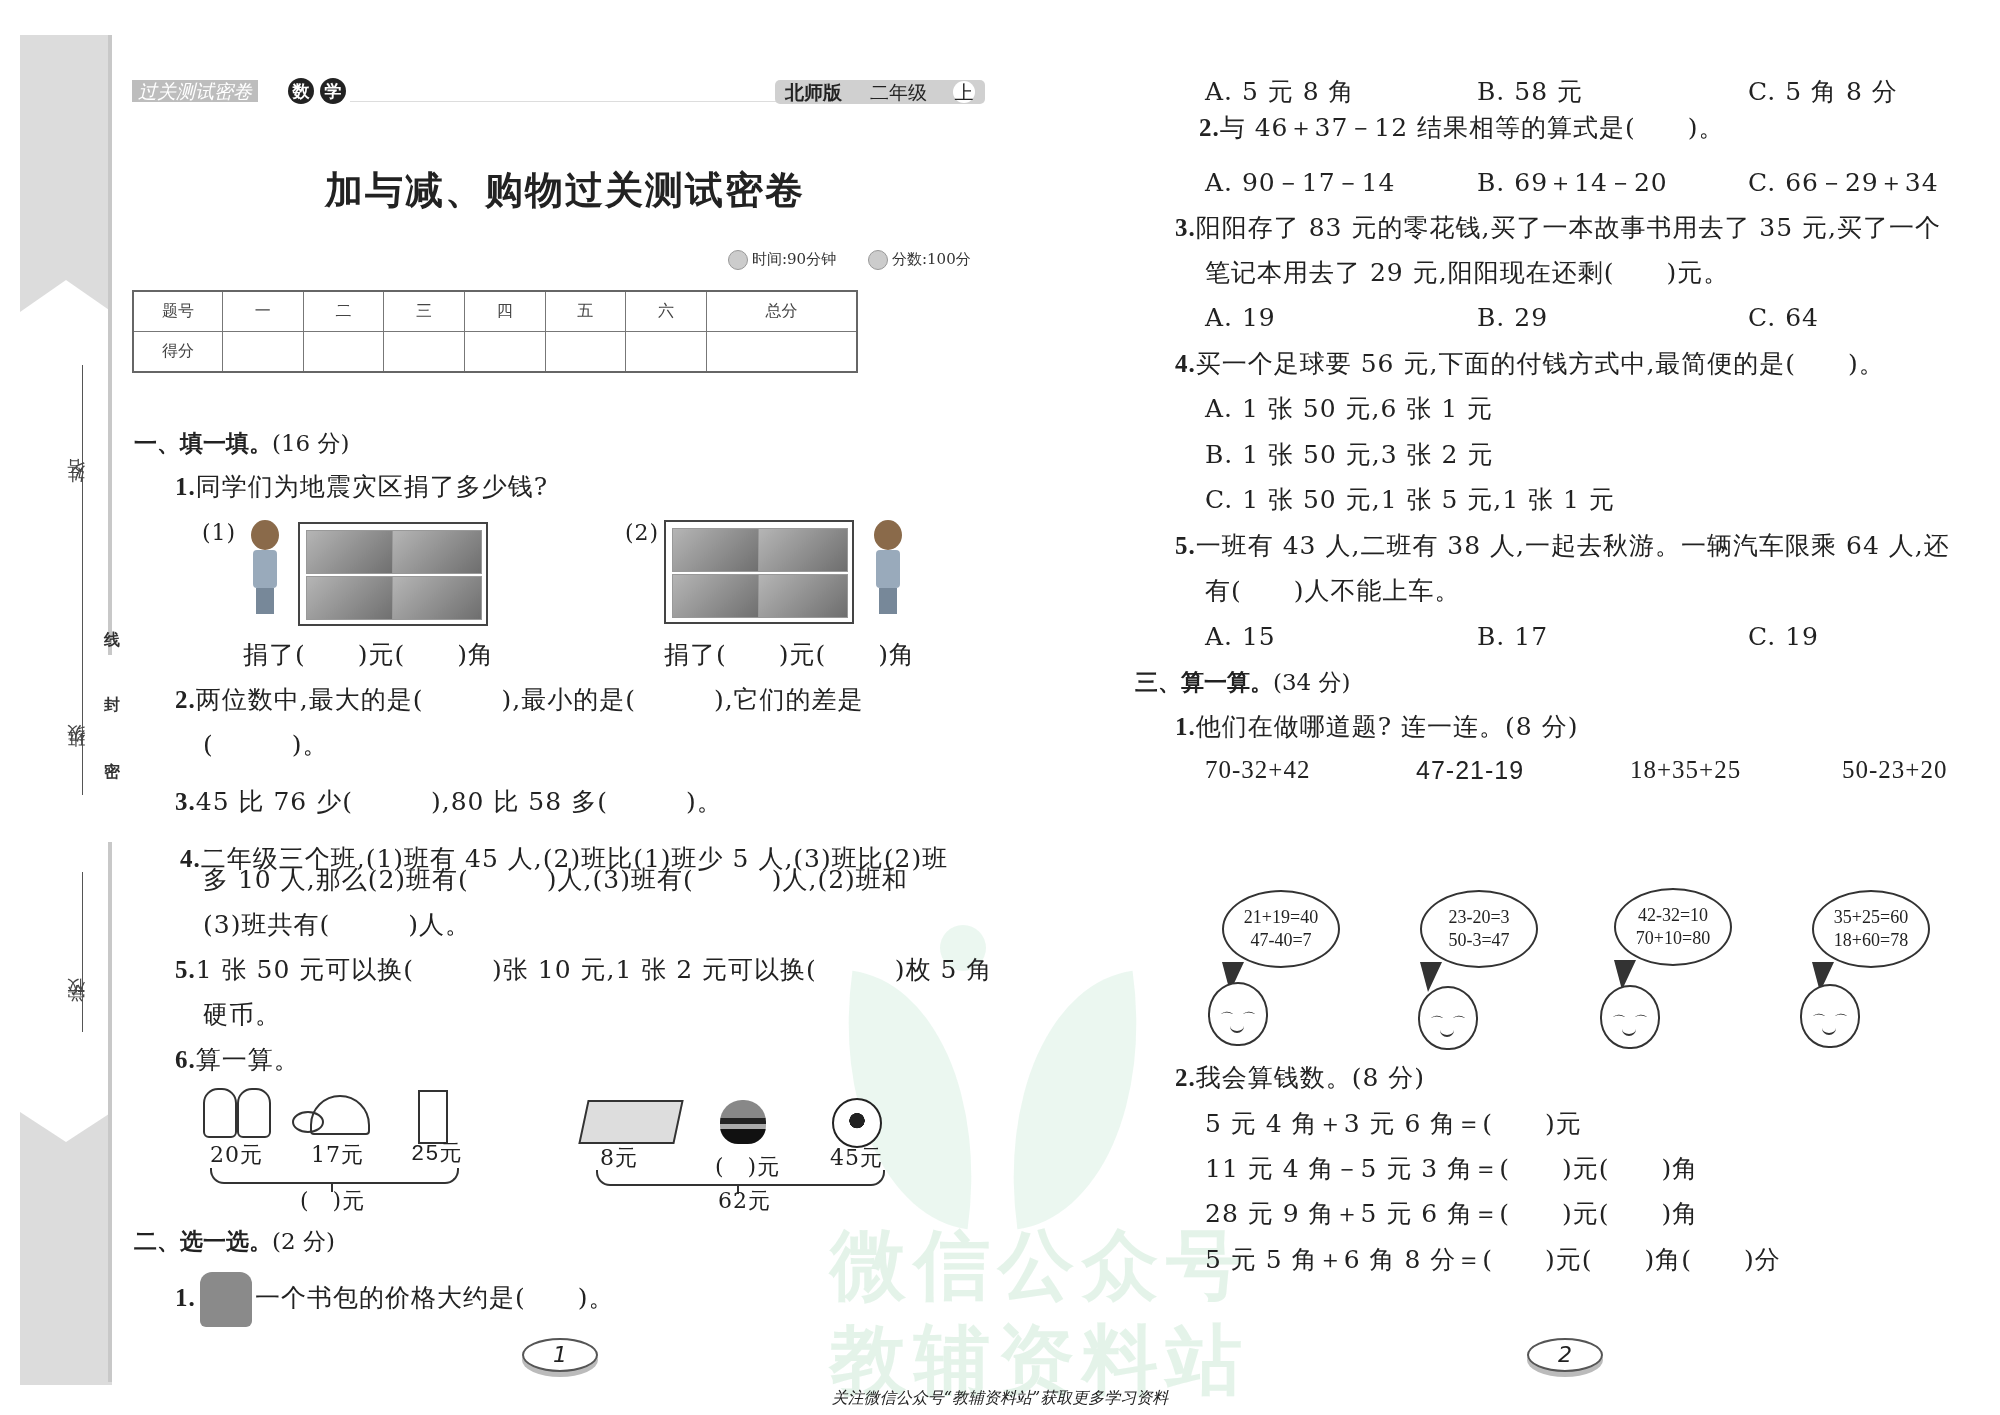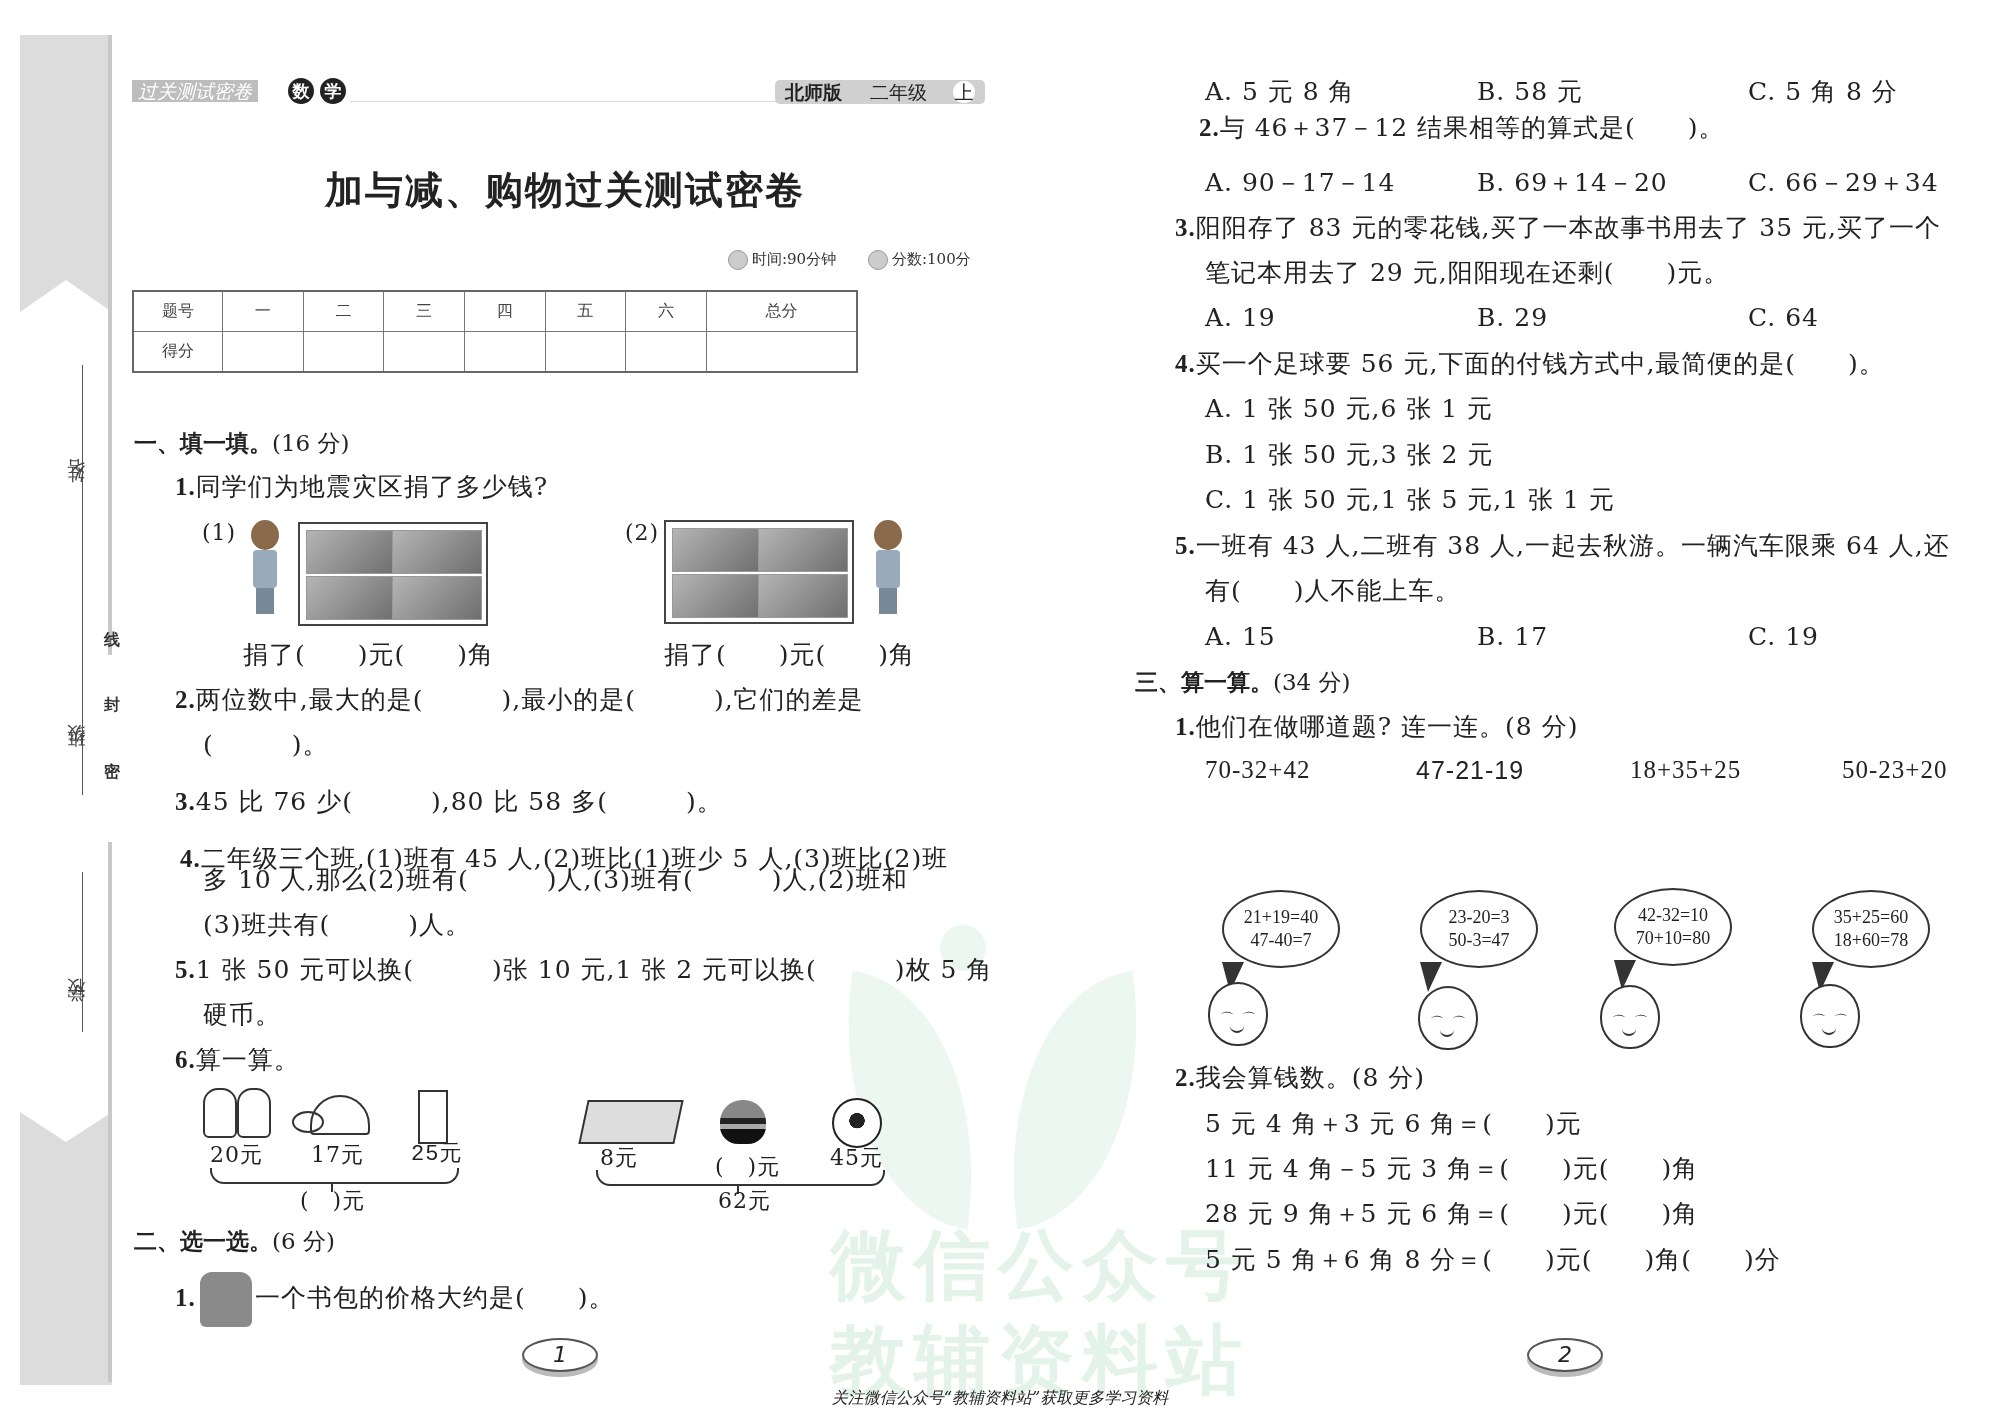--- a/index.html
+++ b/index.html
@@ -214,7 +214,7 @@
 <div class="abs t" style="left:718px;top:1186px;font-size:22px;">62元</div>
 
 <div class="abs sec" style="left:134px;top:1226px;">
-  <span>二、选一选。</span><span class="pts">(6 分)</span>
+  <span>二、选一选。</span><span class="pts">(2 分)</span>
 </div>
 <div class="abs t" style="left:175px;top:1283px;"><span class="num">1.</span></div>
 <div class="bag"></div>

